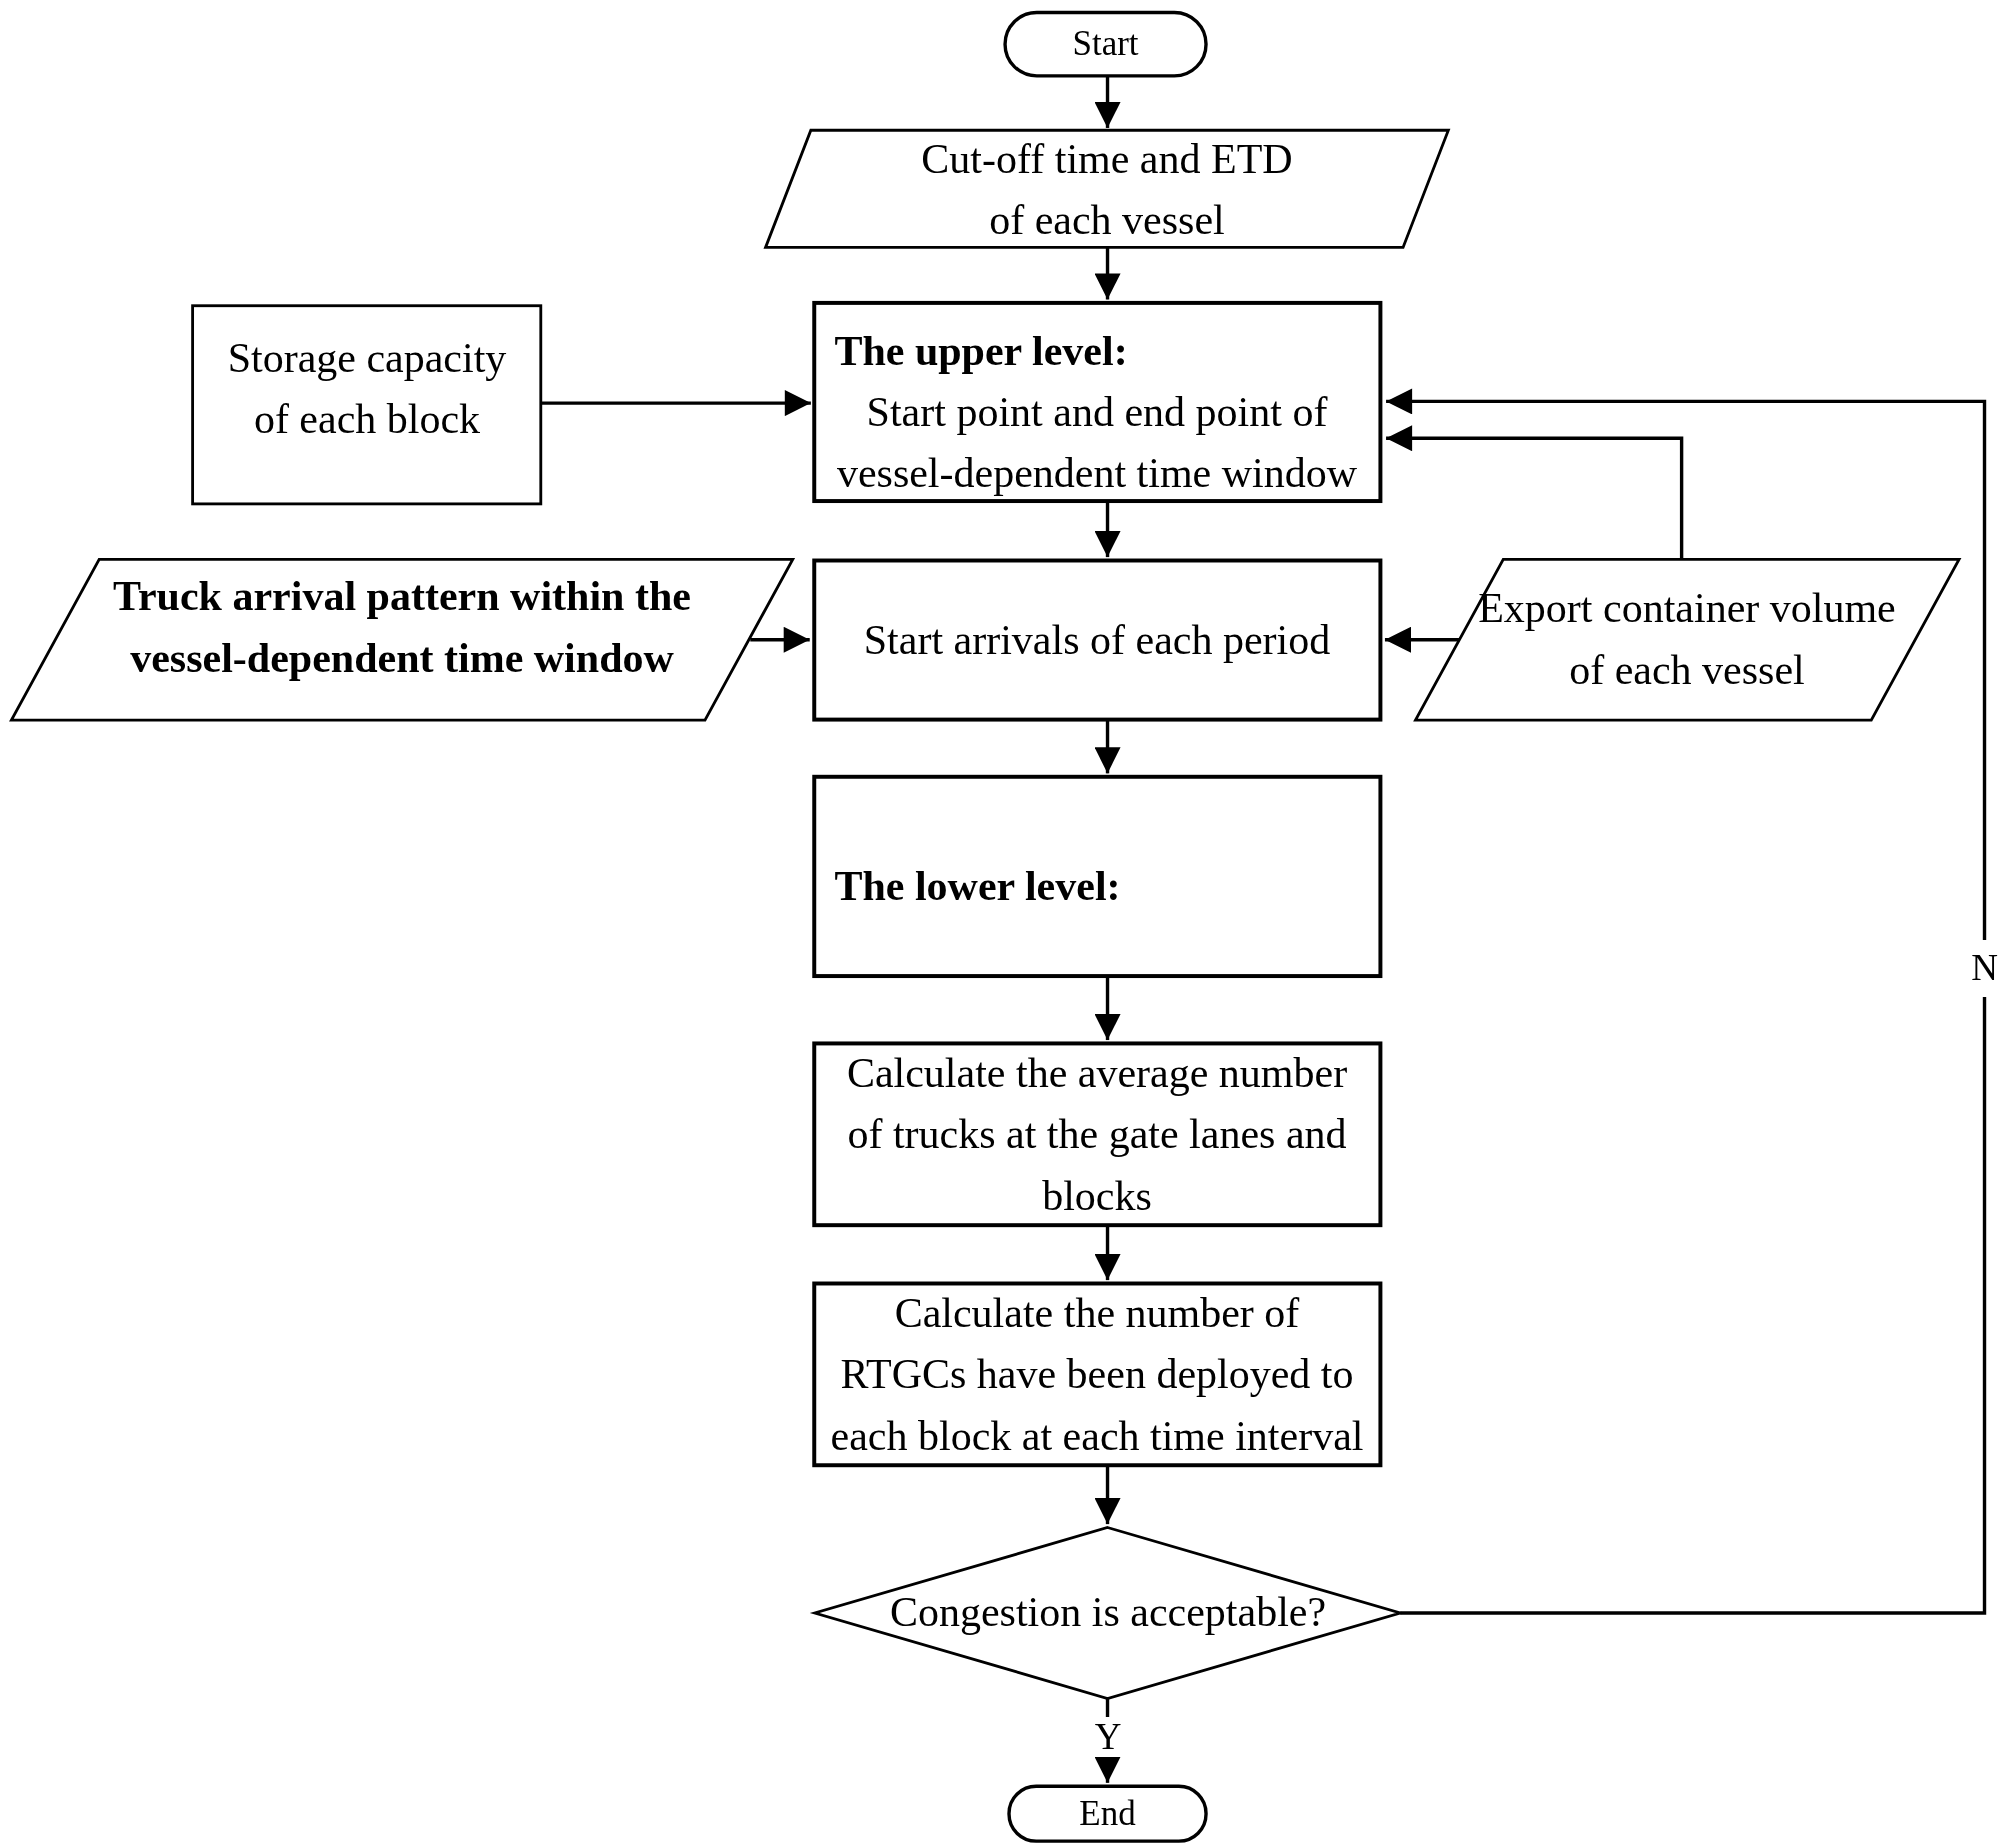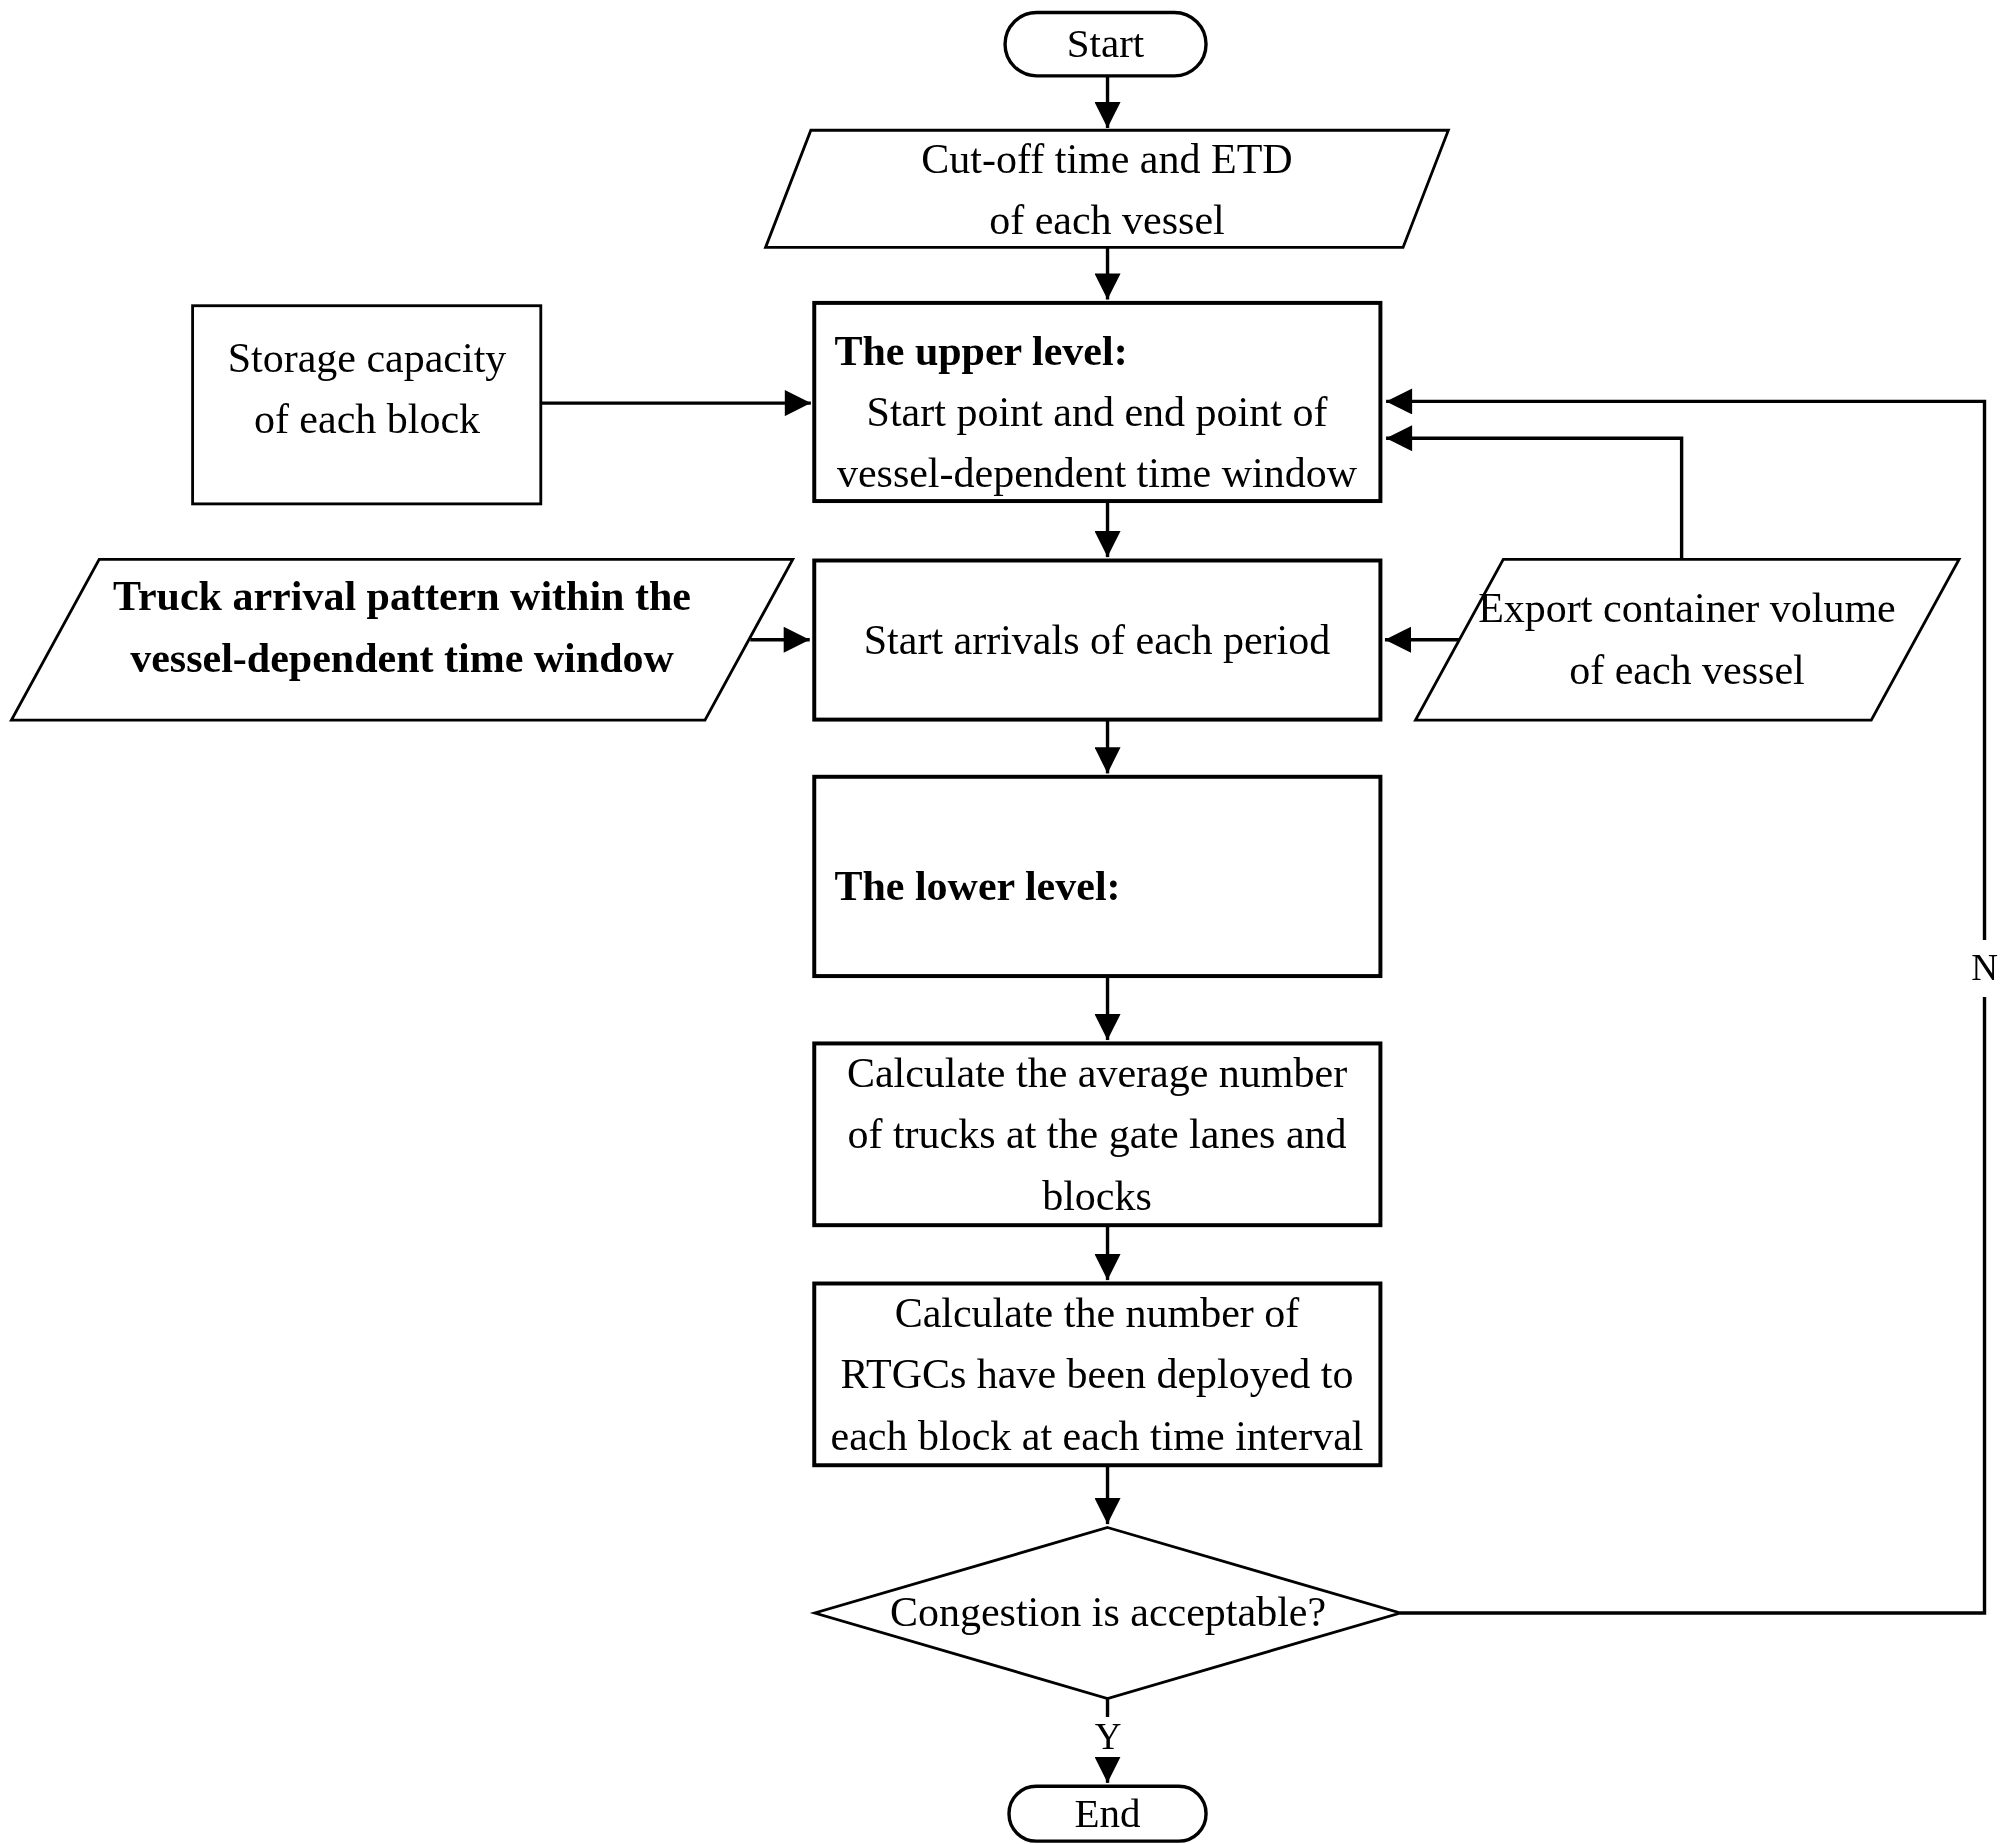--- a/index.html
+++ b/index.html
@@ -10,7 +10,7 @@
     text-align:center;white-space:pre-line;color:#000;
     font-family:"Liberation Serif", serif;font-size:42px;line-height:1.46;
   }
-  .term{font-size:41px;}
+  .term{font-size:35px;}
   .split{flex-direction:column;justify-content:center;align-items:center;}
   .split .part-title{font-weight:bold;align-self:flex-start;margin-left:20.4px;white-space:pre-line;margin-top:21px;}
   .split .part-body{text-align:center;white-space:pre-line;}

